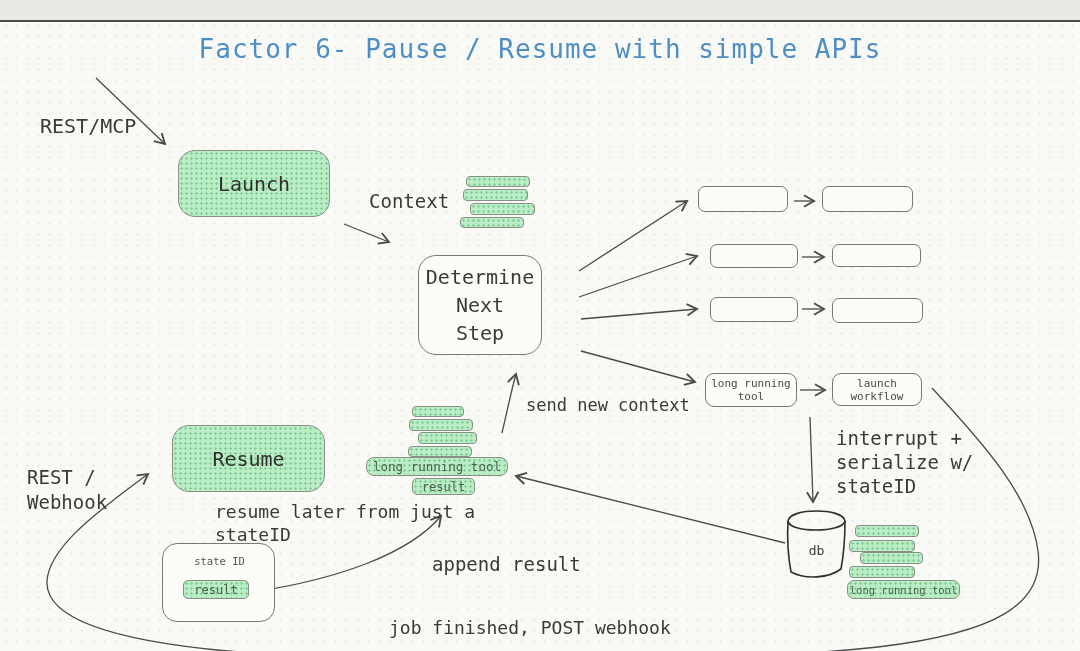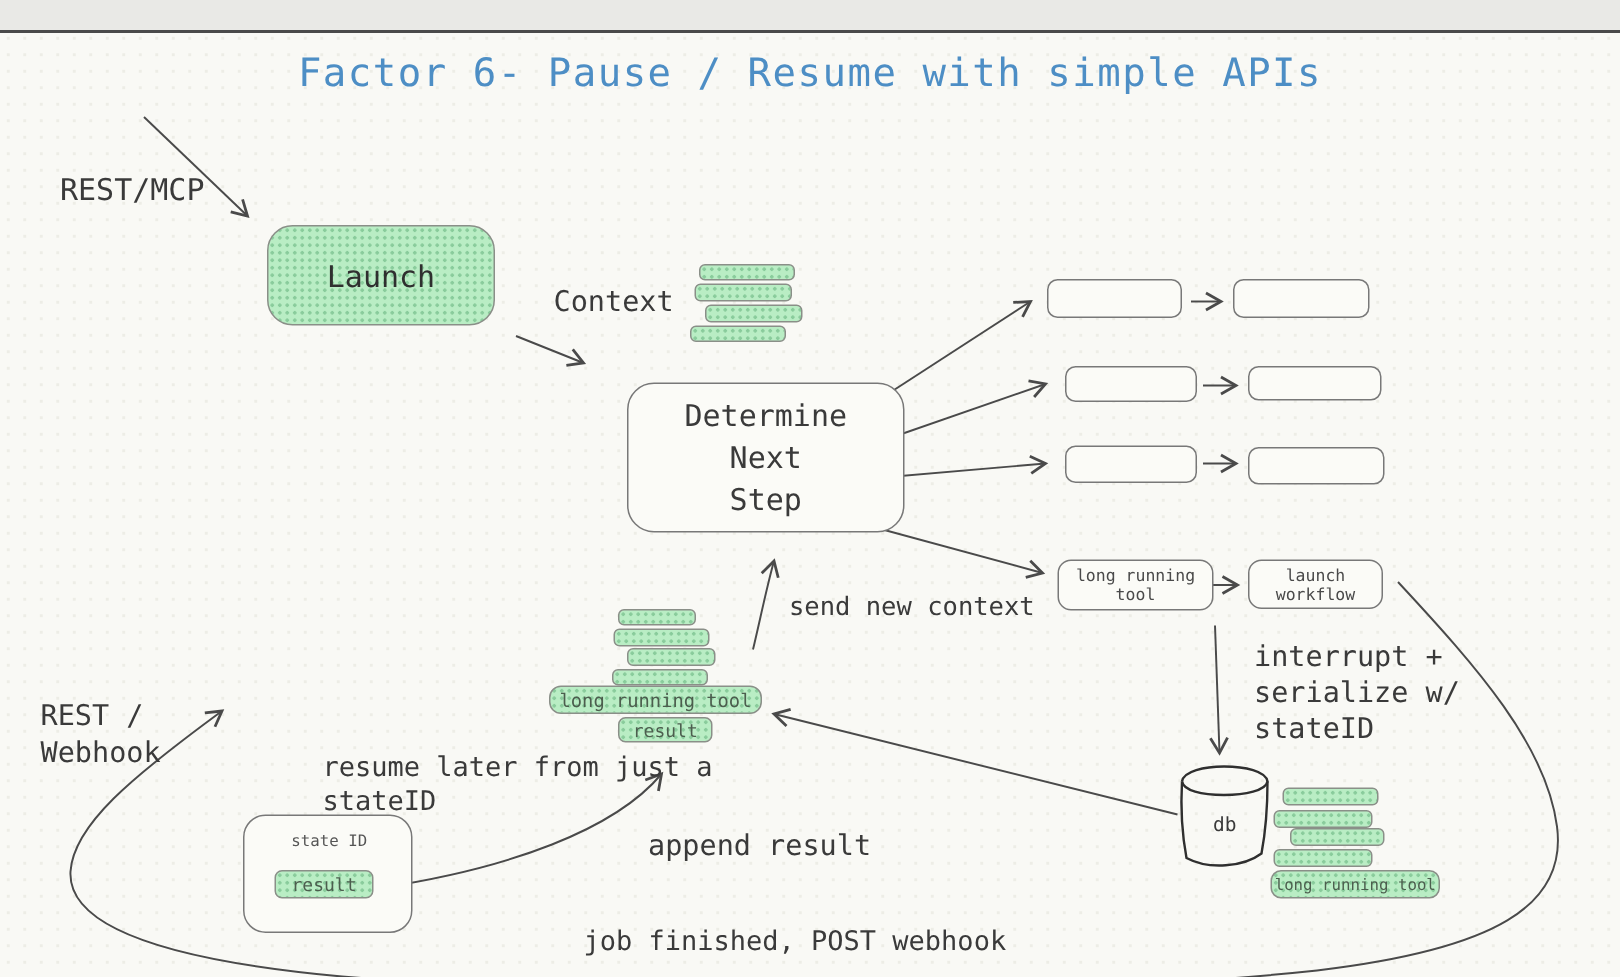--- a/index.html
+++ b/index.html
@@ -96,7 +96,7 @@
   <div class="abs green bar" style="left:470px;top:183px;width:65px;height:12px;"></div>
   <div class="abs green bar" style="left:460px;top:197px;width:64px;height:11px;"></div>
 
-  <div class="abs white determine" style="left:418px;top:235px;width:185px;height:100px;">
+  <div class="abs white determine" style="left:418px;top:235px;width:124px;height:100px;">
     <span>Determine
 Next
 Step</span>

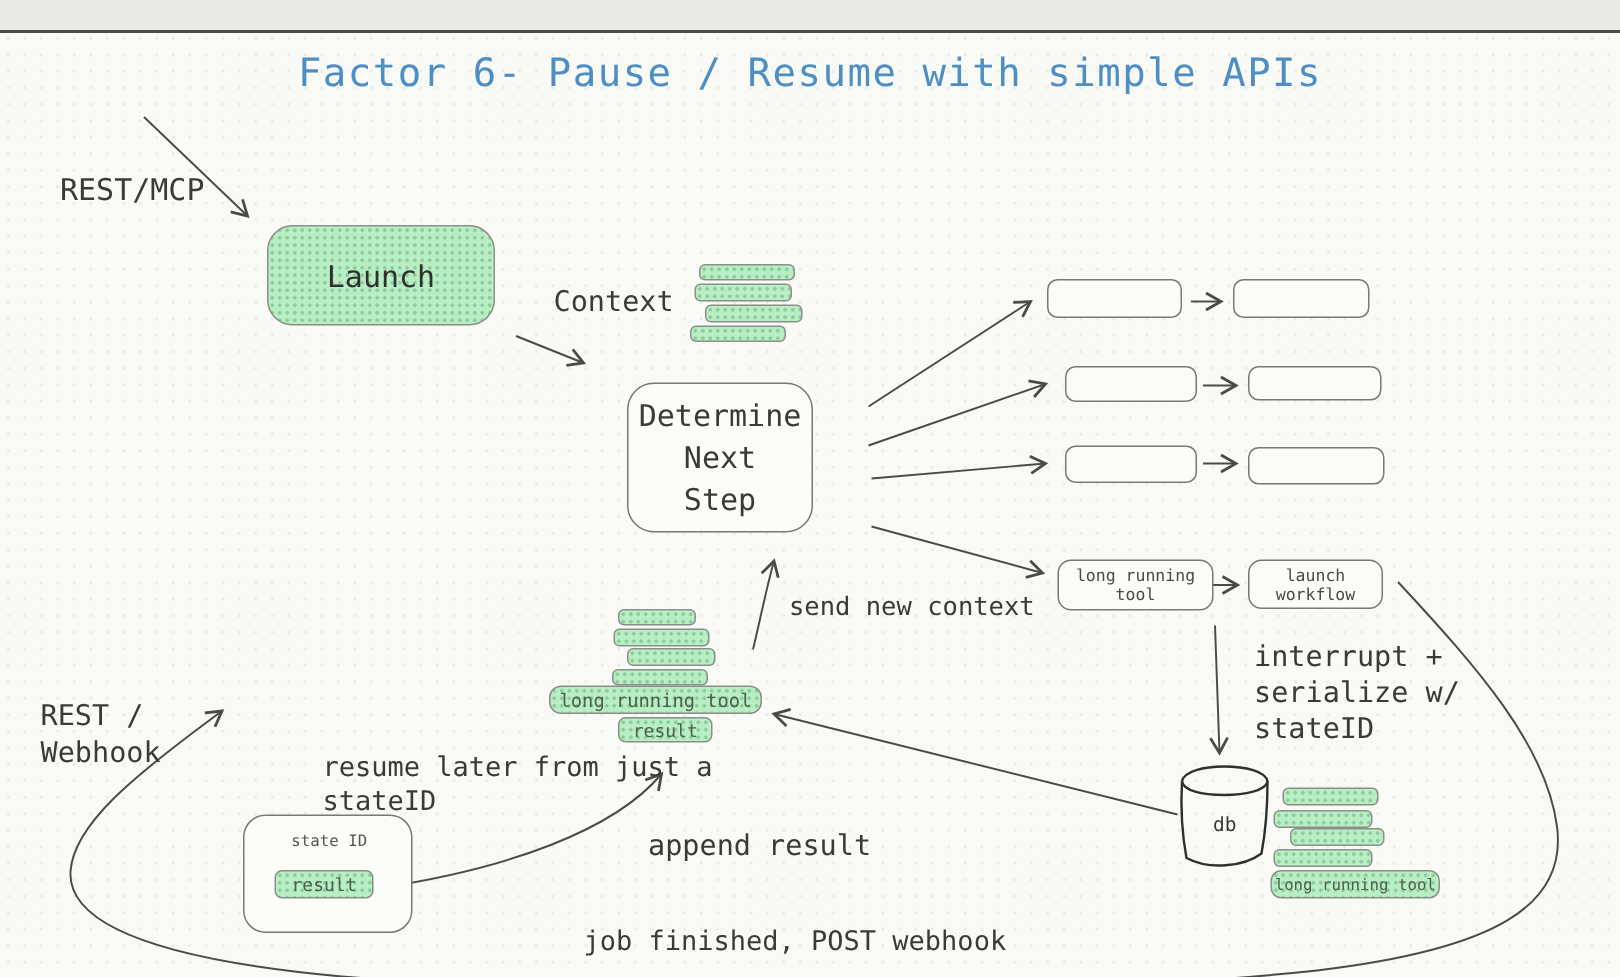--- a/index.html
+++ b/index.html
@@ -109,7 +109,7 @@
   <div class="abs white taskbox" style="left:710px;top:277px;width:88px;height:25px;"></div>
   <div class="abs white taskbox" style="left:832px;top:278px;width:91px;height:25px;"></div>
 
-  <div class="abs white smallnode" style="left:705px;top:353px;width:104px;height:34px;">
+  <div class="abs white smallnode" style="left:705px;top:353px;width:92px;height:34px;">
     <span>long running
 tool</span>
   </div>

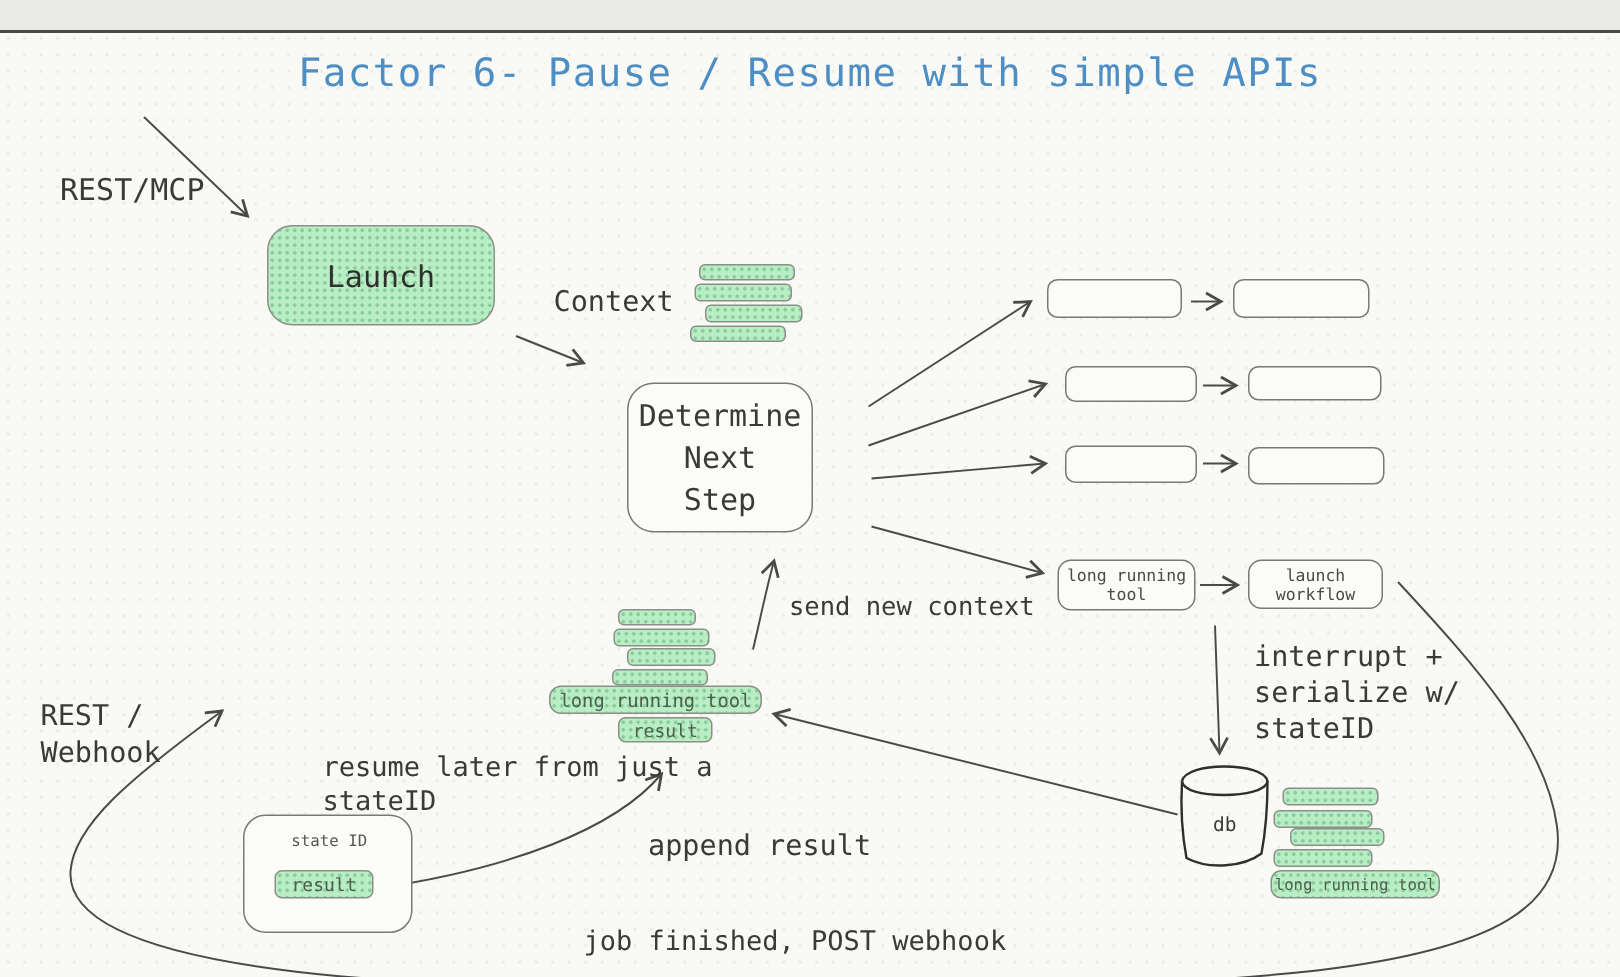--- a/index.html
+++ b/index.html
@@ -134,6 +134,9 @@
     <span>result</span>
   </div>
 
+  <div class="abs green bignode" style="left:172px;top:405px;width:153px;height:67px;">
+    <span>Resume</span>
+  </div>
 
   <div class="label" style="left:215px;top:480px;font-size:18px;line-height:23px;">resume later from just a
 stateID</div>

